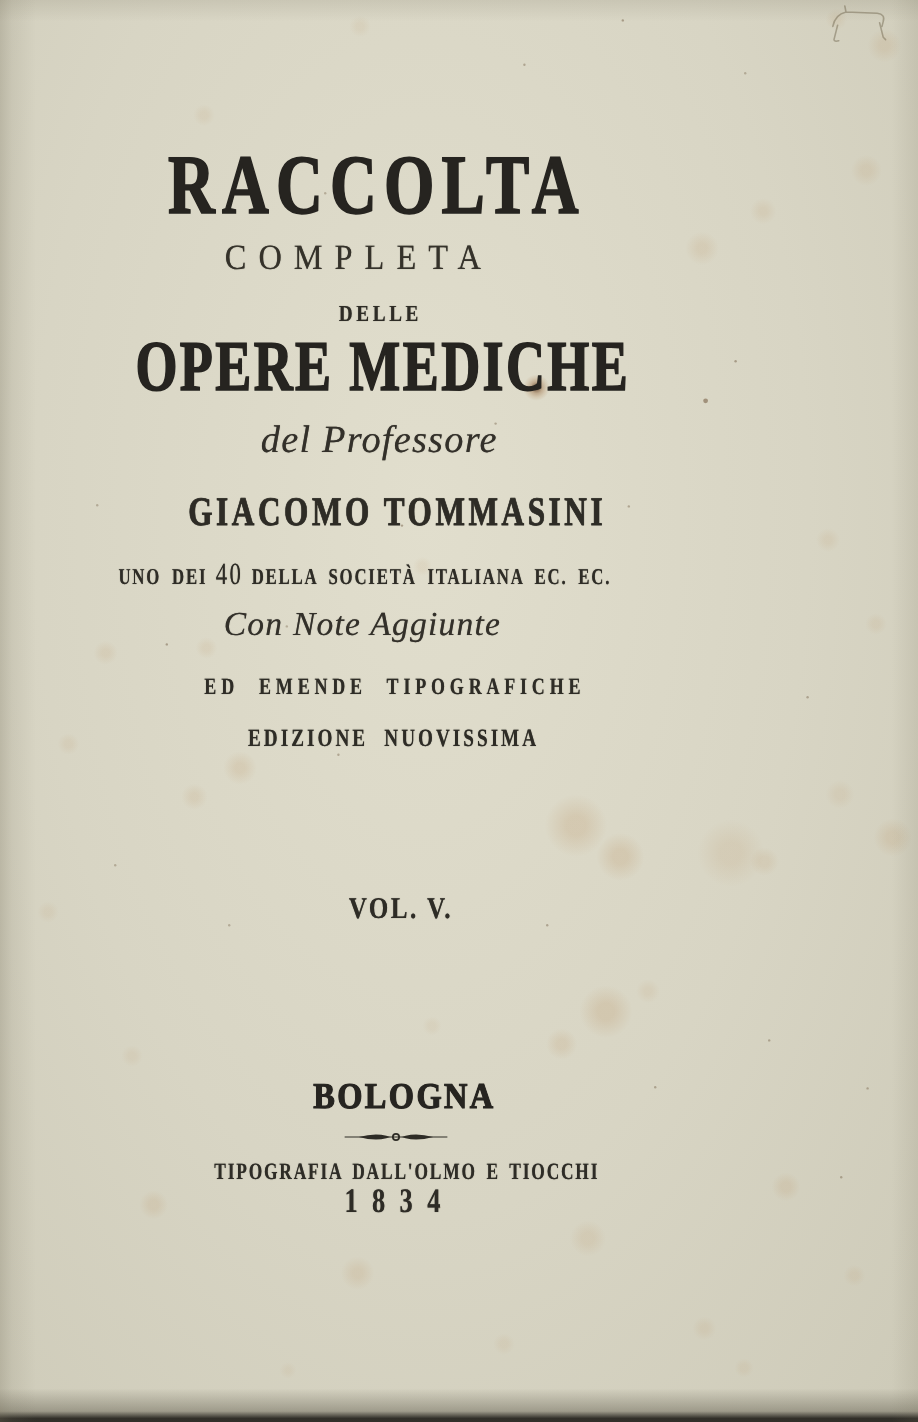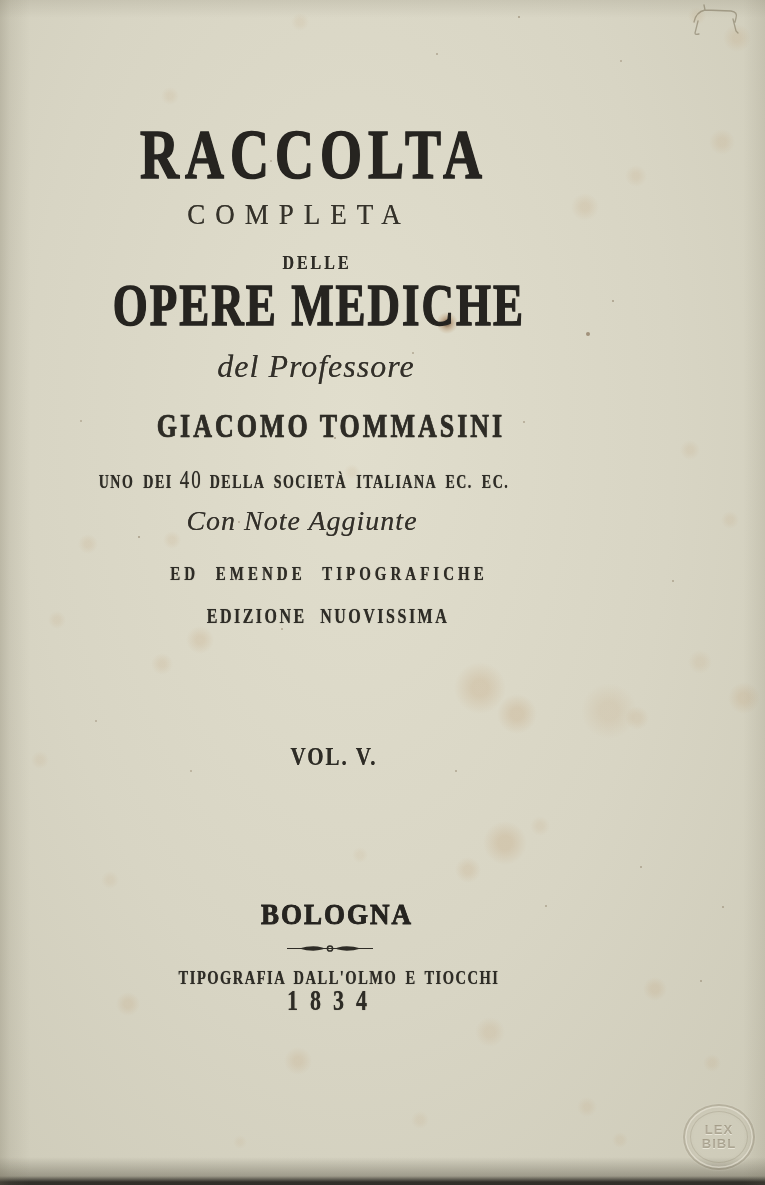--- a/index.html
+++ b/index.html
@@ -155,10 +155,6 @@
 
   </div>
 
-  <div class="stamp">
-    <span>LEX</span>
-    <span>BIBL</span>
-  </div>
 
 </div>
 

